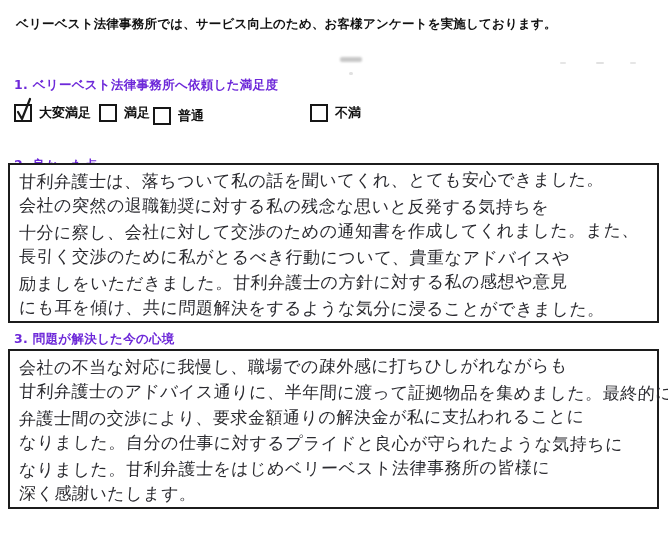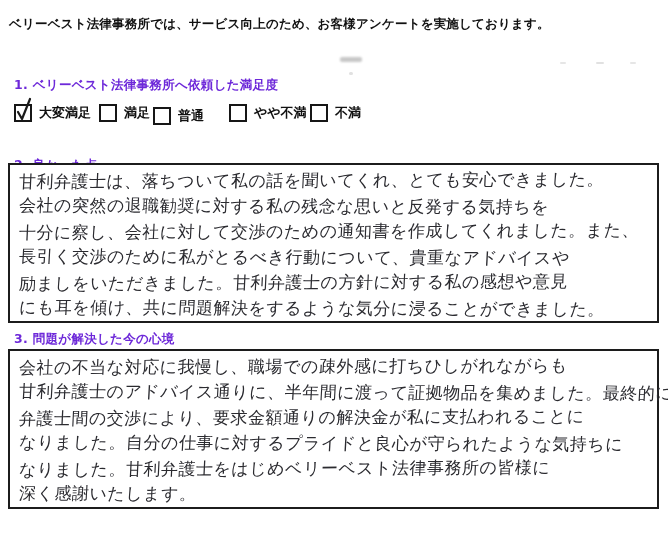--- a/index.html
+++ b/index.html
@@ -12,7 +12,7 @@
     overflow:hidden;
   }
   .intro{
-    position:absolute;left:9px;top:15px;
+    position:absolute;left:16px;top:15px;
     font-size:12.5px;font-weight:bold;line-height:18px;
     letter-spacing:0.2px;color:#111;
   }

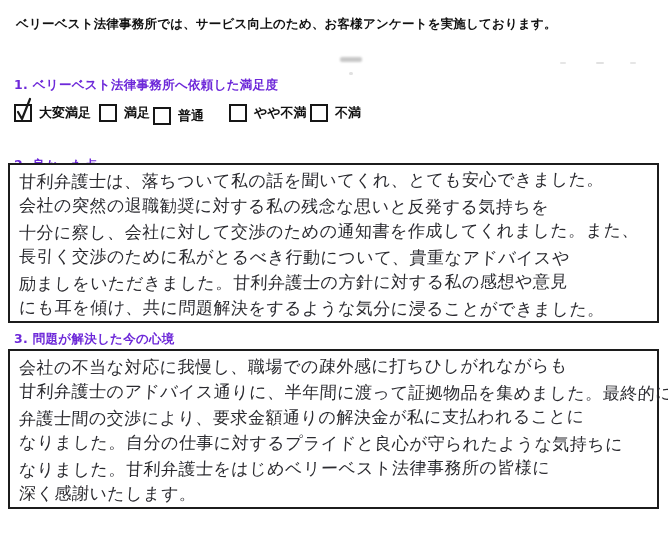--- a/index.html
+++ b/index.html
@@ -99,10 +99,6 @@
     <span class="cb-box"></span>
     <span class="cb-label">普通</span>
   </div>
-  <div class="cb-item" style="left:229px;">
-    <span class="cb-box"></span>
-    <span class="cb-label">やや不満</span>
-  </div>
   <div class="cb-item" style="left:310px;">
     <span class="cb-box"></span>
     <span class="cb-label">不満</span>

